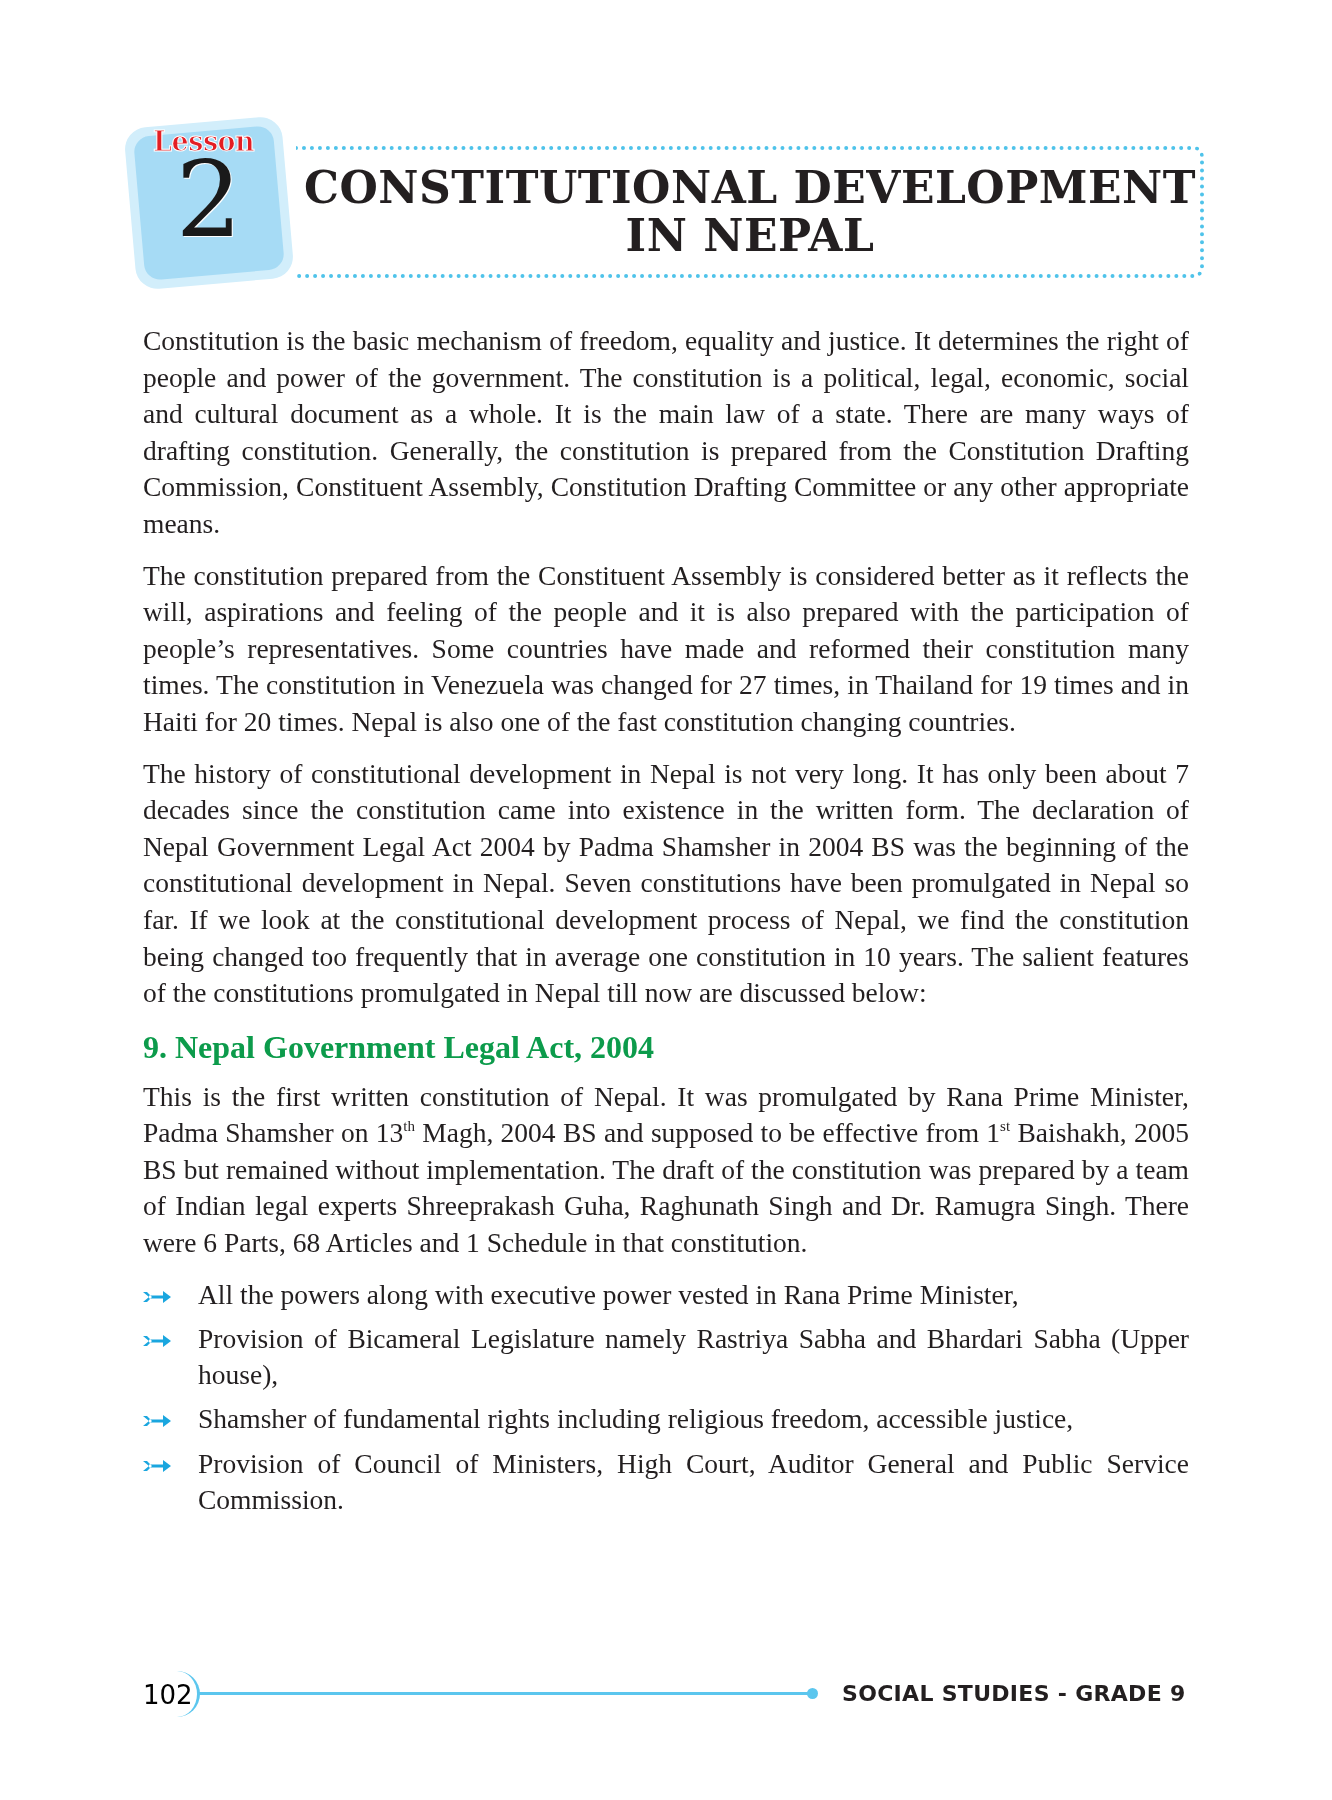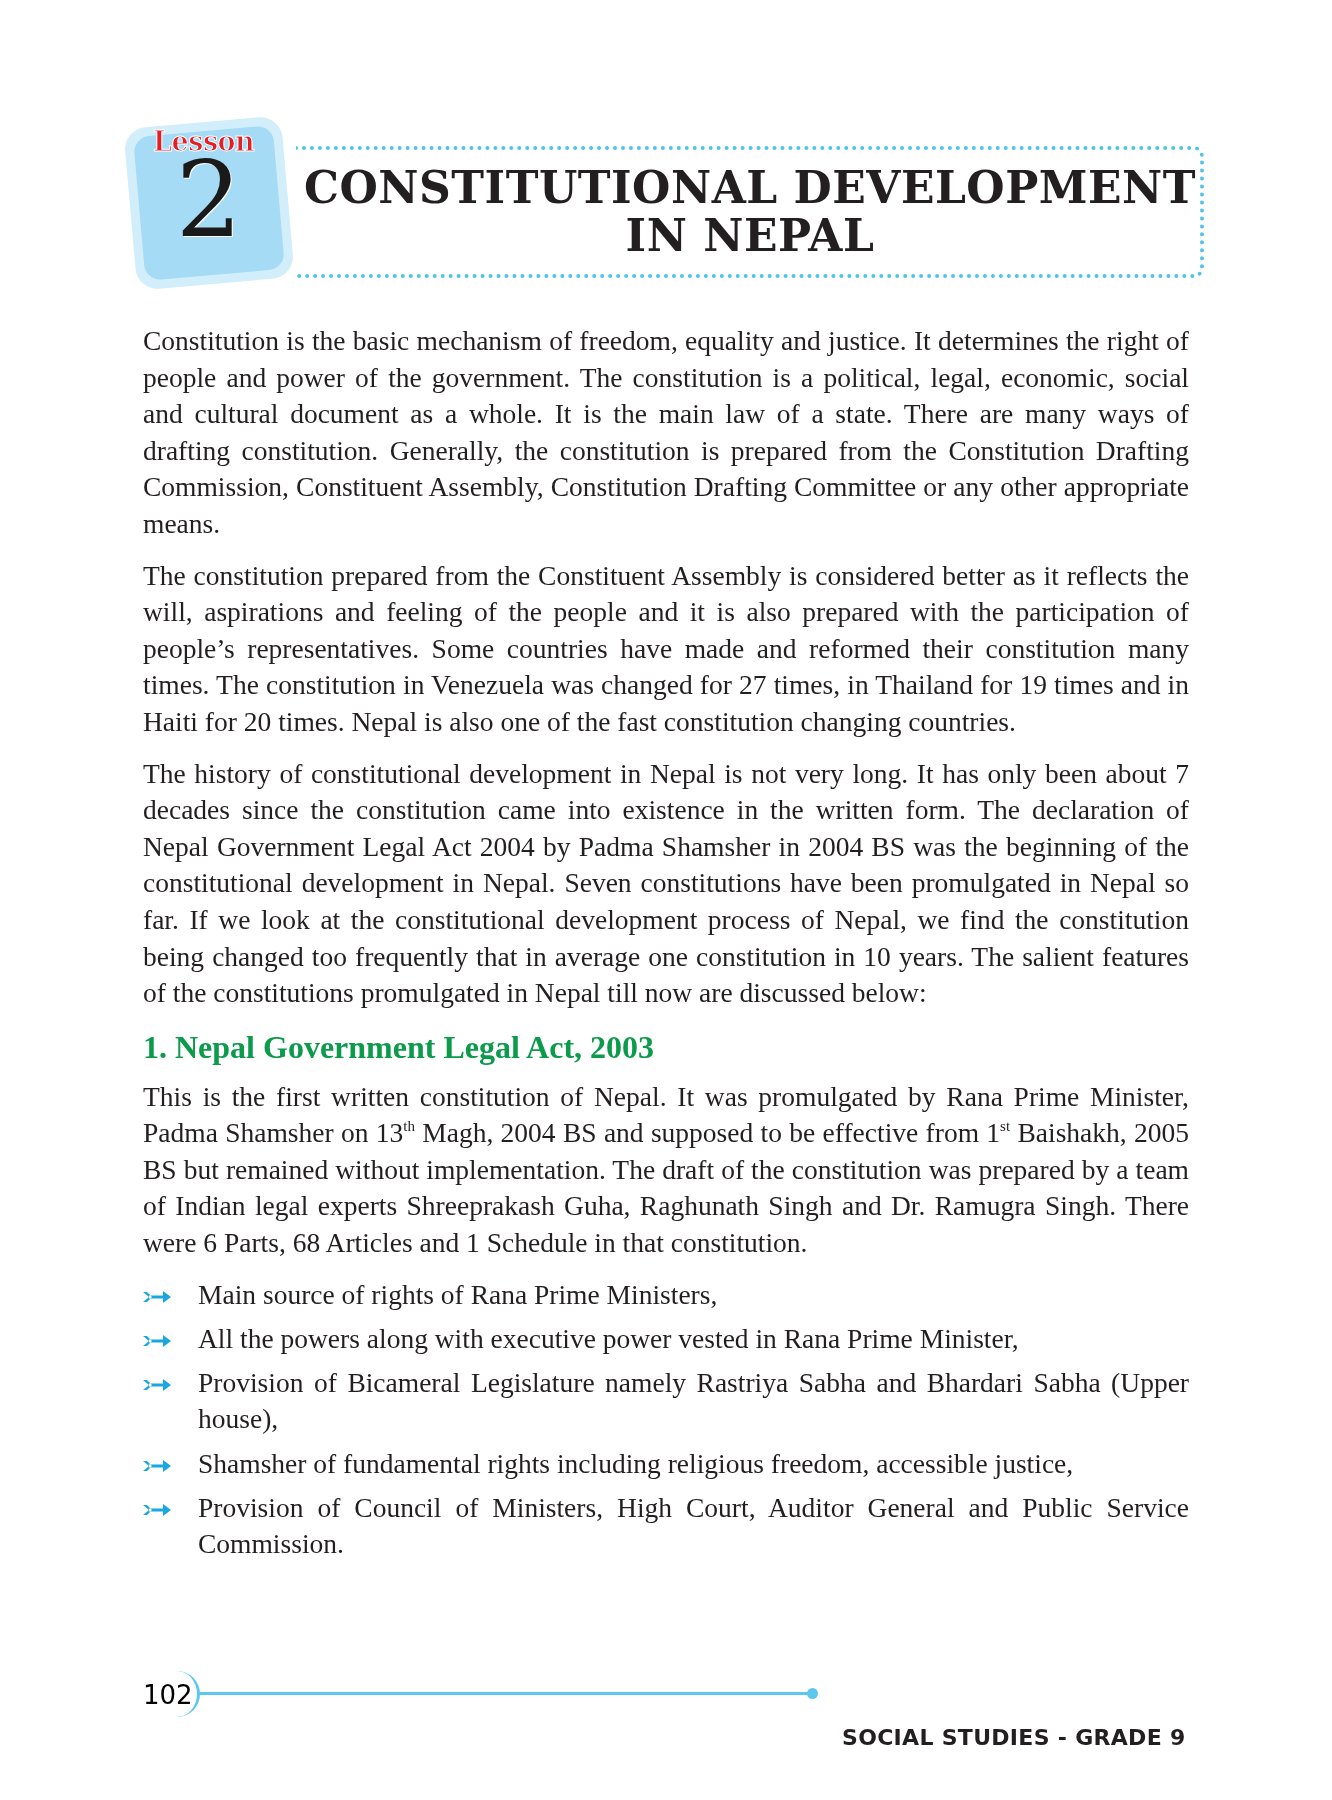--- a/index.html
+++ b/index.html
@@ -217,7 +217,7 @@
   <p class="body">The constitution prepared from the Constituent Assembly is considered better as it reflects the will, aspirations and feeling of the people and it is also prepared with the participation of people’s representatives. Some countries have made and reformed their constitution many times. The constitution in Venezuela was changed for 27 times, in Thailand for 19 times and in Haiti for 20 times. Nepal is also one of the fast constitution changing countries.</p>
   <p class="body">The history of constitutional development in Nepal is not very long. It has only been about 7 decades since the constitution came into existence in the written form. The declaration of Nepal Government Legal Act 2004 by Padma Shamsher in 2004 BS was the beginning of the constitutional development in Nepal. Seven constitutions have been promulgated in Nepal so far. If we look at the constitutional development process of Nepal, we find the constitution being changed too frequently that in average one constitution in 10 years. The salient features of the constitutions promulgated in Nepal till now are discussed below:</p>
 
-  <h2 class="section">1. Nepal Government Legal Act, 2003</h2>
+  <h2 class="section">9. Nepal Government Legal Act, 2004</h2>
   <p class="body"><span>This is the first written constitution of Nepal. It was promulgated by Rana Prime Minister, Padma Shamsher on 13</span><sup>th</sup><span> Magh, 2004 BS and supposed to be effective from 1</span><sup>st</sup><span> Baishakh, 2005 BS but remained without implementation. The draft of the constitution was prepared by a team of Indian legal experts Shreeprakash Guha, Raghunath Singh and Dr. Ramugra Singh. There were 6 Parts, 68 Articles and 1 Schedule in that constitution.</span></p>
 
   <ul class="bullets">

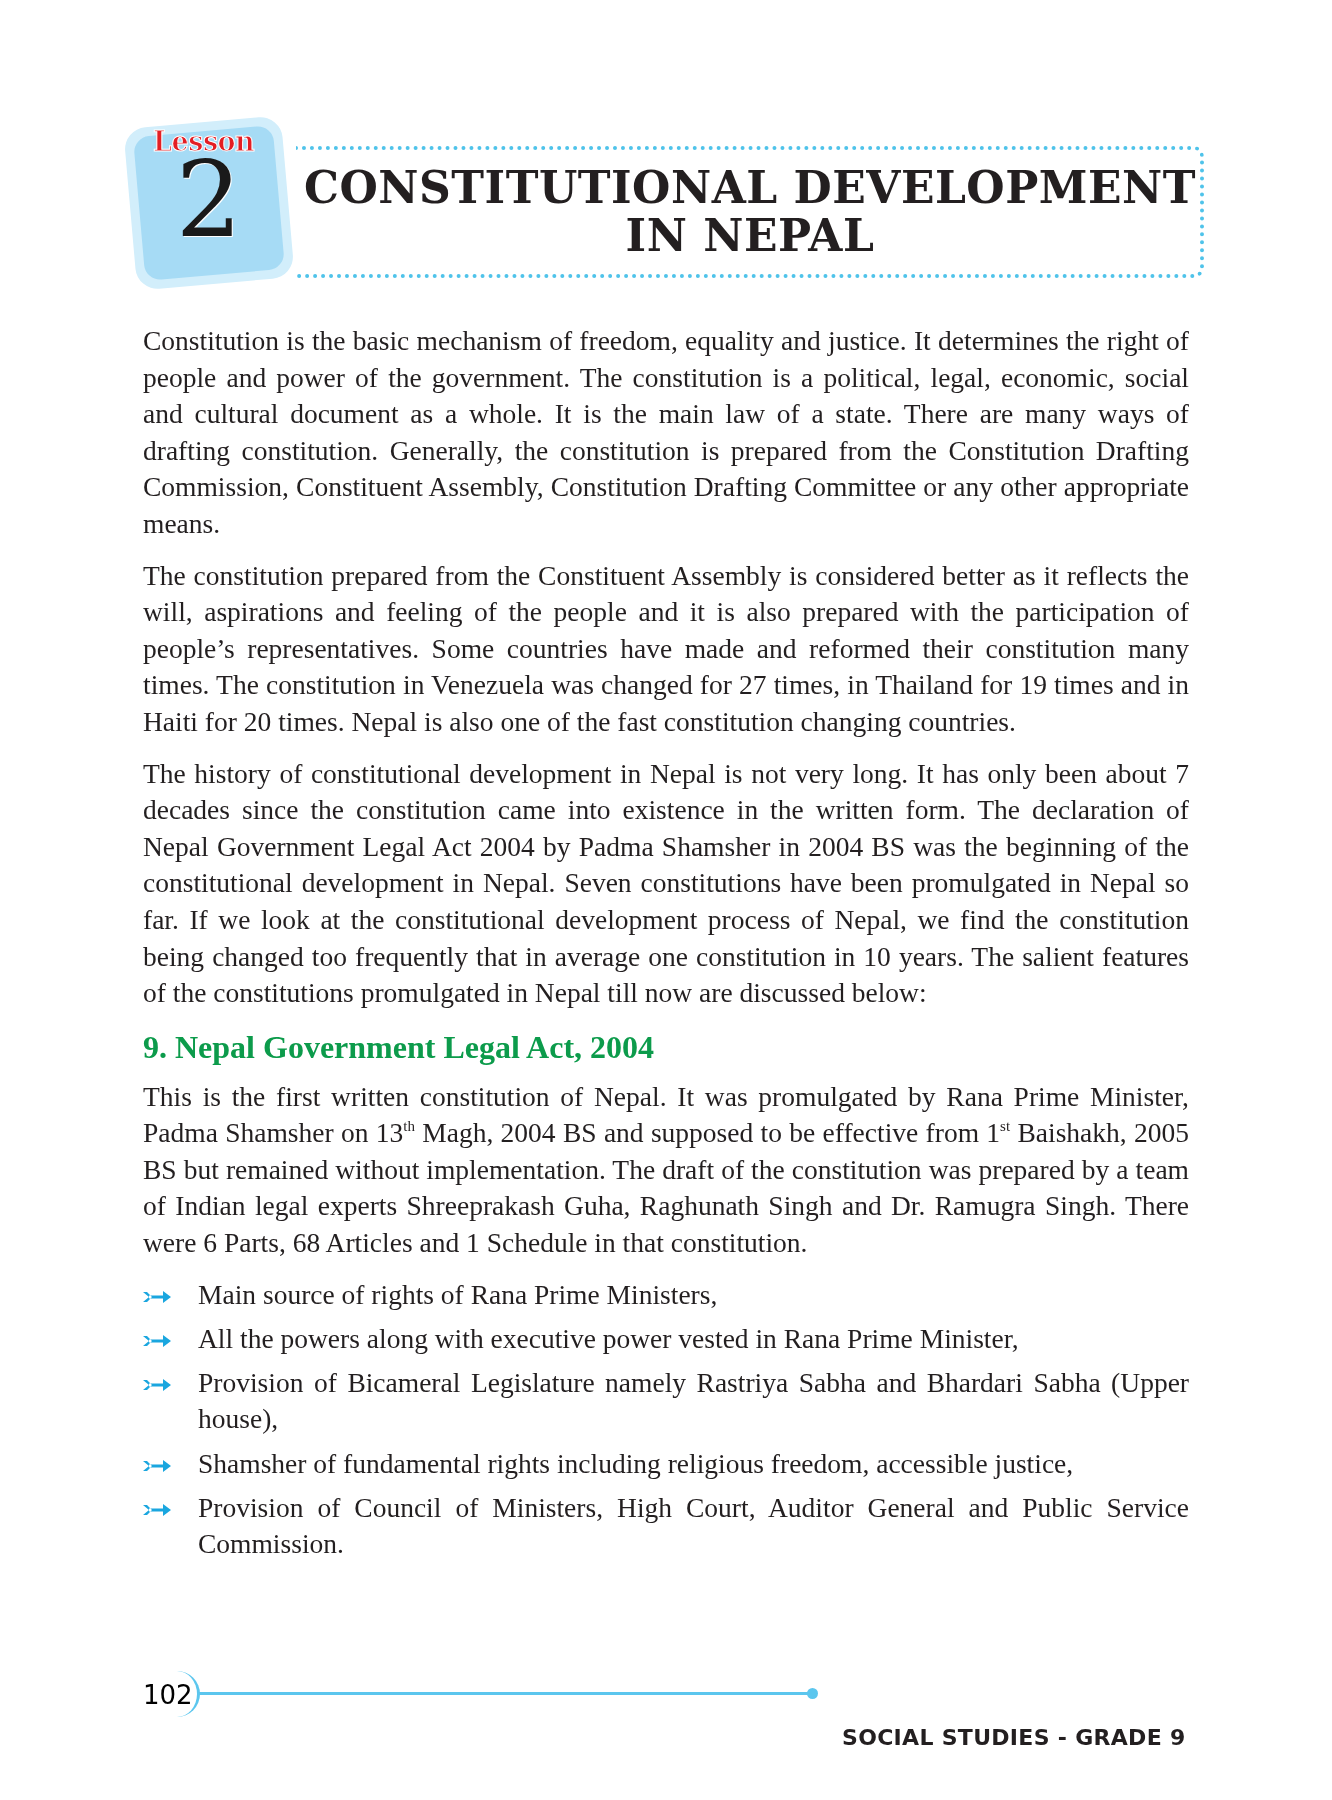--- a/index.html
+++ b/index.html
@@ -225,12 +225,6 @@
       <svg class="bullet-icon" viewBox="0 0 28 14">
           <path d="M0 2 L6 7 L0 12 L4 12 L9 7 L4 2 Z M6 5.5 L20 5.5 L20 1 L28 7 L20 13 L20 8.5 L6 8.5 Z" fill="#1aa6df"></path>
         </svg>
-      <span>Main source of rights of Rana Prime Ministers,</span>
-    </li>
-    <li>
-      <svg class="bullet-icon" viewBox="0 0 28 14">
-          <path d="M0 2 L6 7 L0 12 L4 12 L9 7 L4 2 Z M6 5.5 L20 5.5 L20 1 L28 7 L20 13 L20 8.5 L6 8.5 Z" fill="#1aa6df"></path>
-        </svg>
       <span>All the powers along with executive power vested in Rana Prime Minister,</span>
     </li>
     <li>

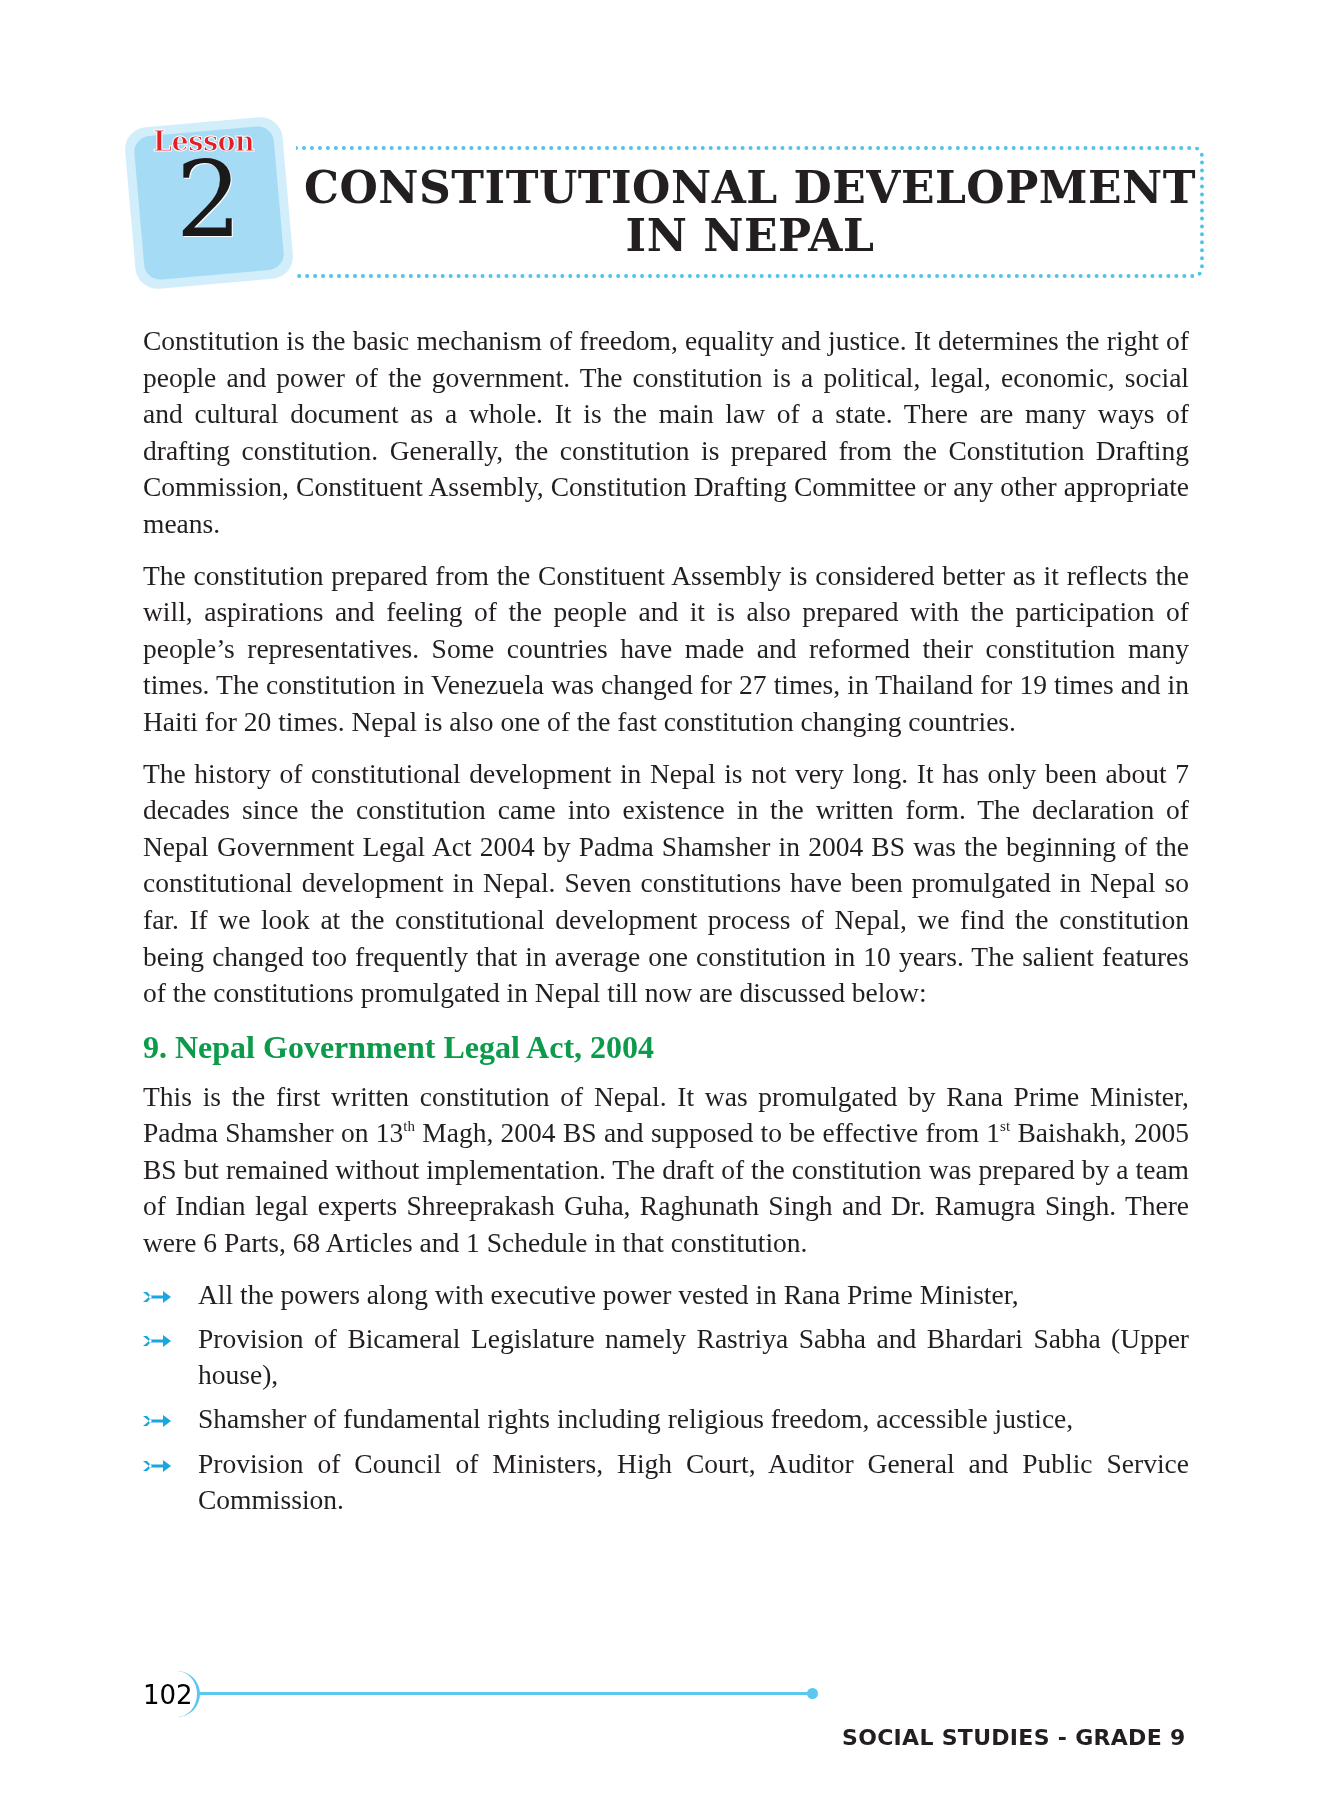--- a/index.html
+++ b/index.html
@@ -194,7 +194,6 @@
       line-height: 26px;
       color: #231f20;
       letter-spacing: 0.3px;
-      margin-top: 44px;
     }
   </style>
 </head>

